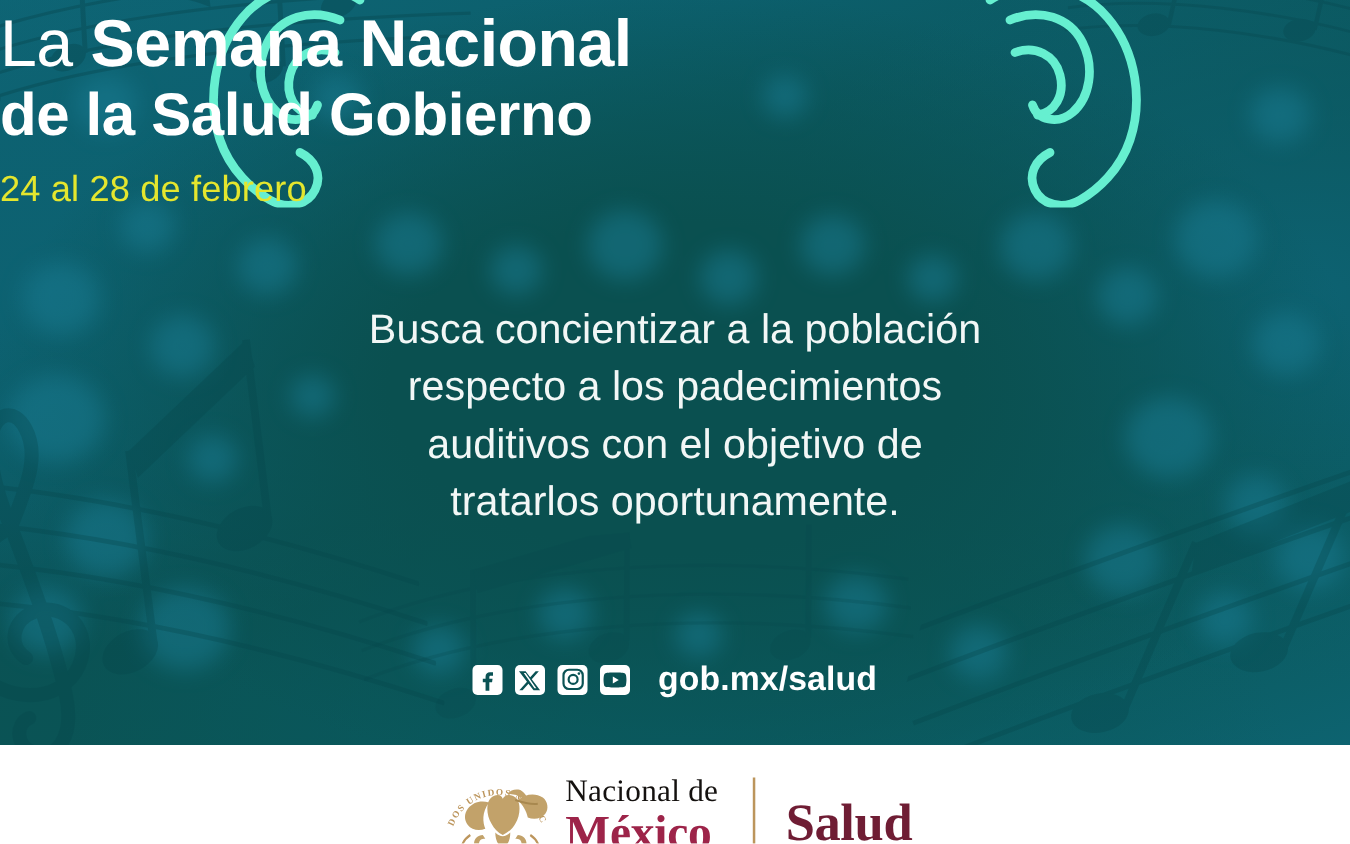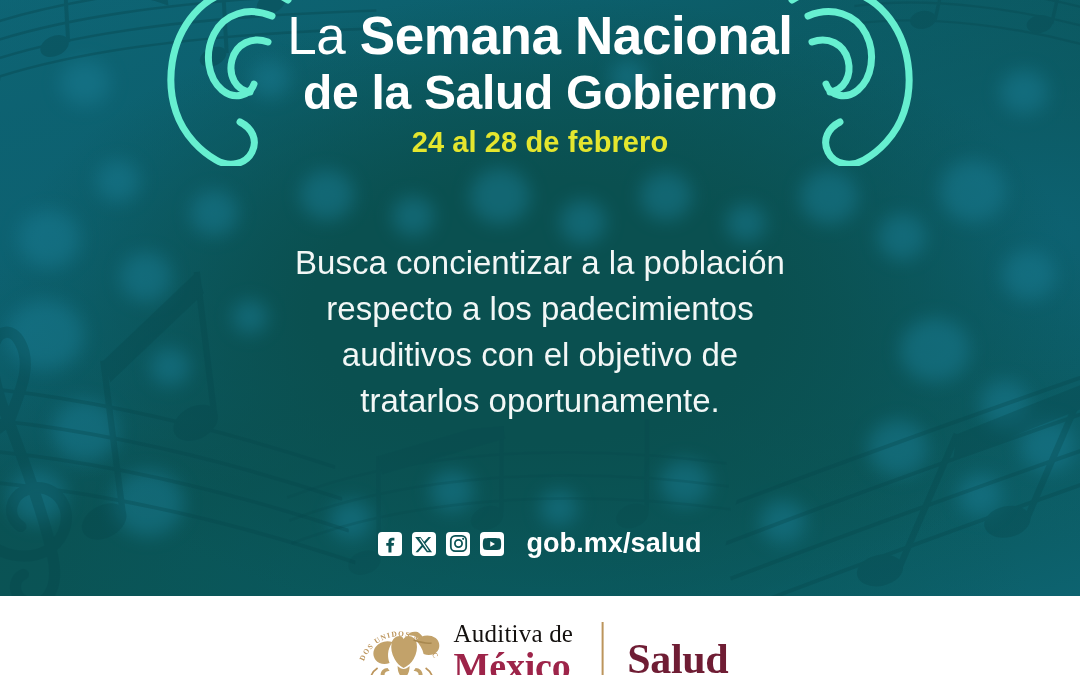--- a/index.html
+++ b/index.html
@@ -64,7 +64,6 @@
   #headline {
     position:absolute;
     left:0; right:0; top:6px;
-    text-align:center;
     z-index:6;
   }
   #title-line-1 {

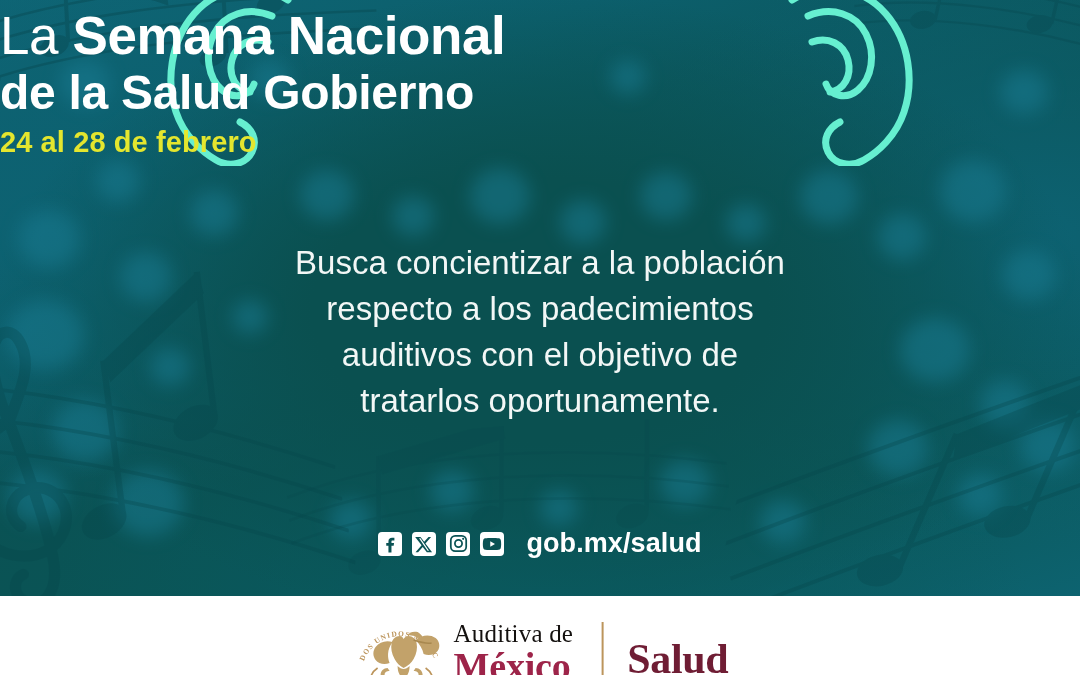--- a/index.html
+++ b/index.html
@@ -87,9 +87,9 @@
   #title-line-2 .bold  { font-weight:700; }
 
   #title-dates {
-    margin-top:6px;
+    margin-top:16px;
     font-size:29px;
-    font-weight:700;
+    font-weight:400;
     color:#e4e62e;
     letter-spacing:.1px;
   }

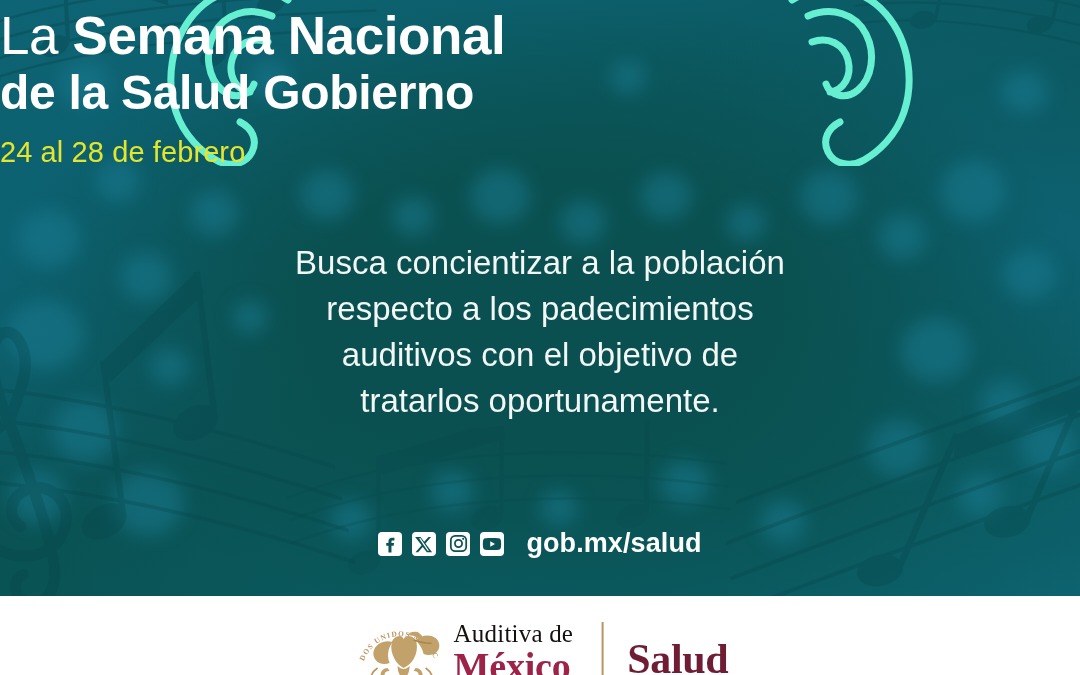--- a/index.html
+++ b/index.html
@@ -428,7 +428,7 @@
       </div>
 
       <div id="gob-wordmark">
-        <div id="gob-line-1">Auditiva de</div>
+        <div id="gob-line-1">Nacional de</div>
         <div id="gob-line-2">México</div>
       </div>
 

